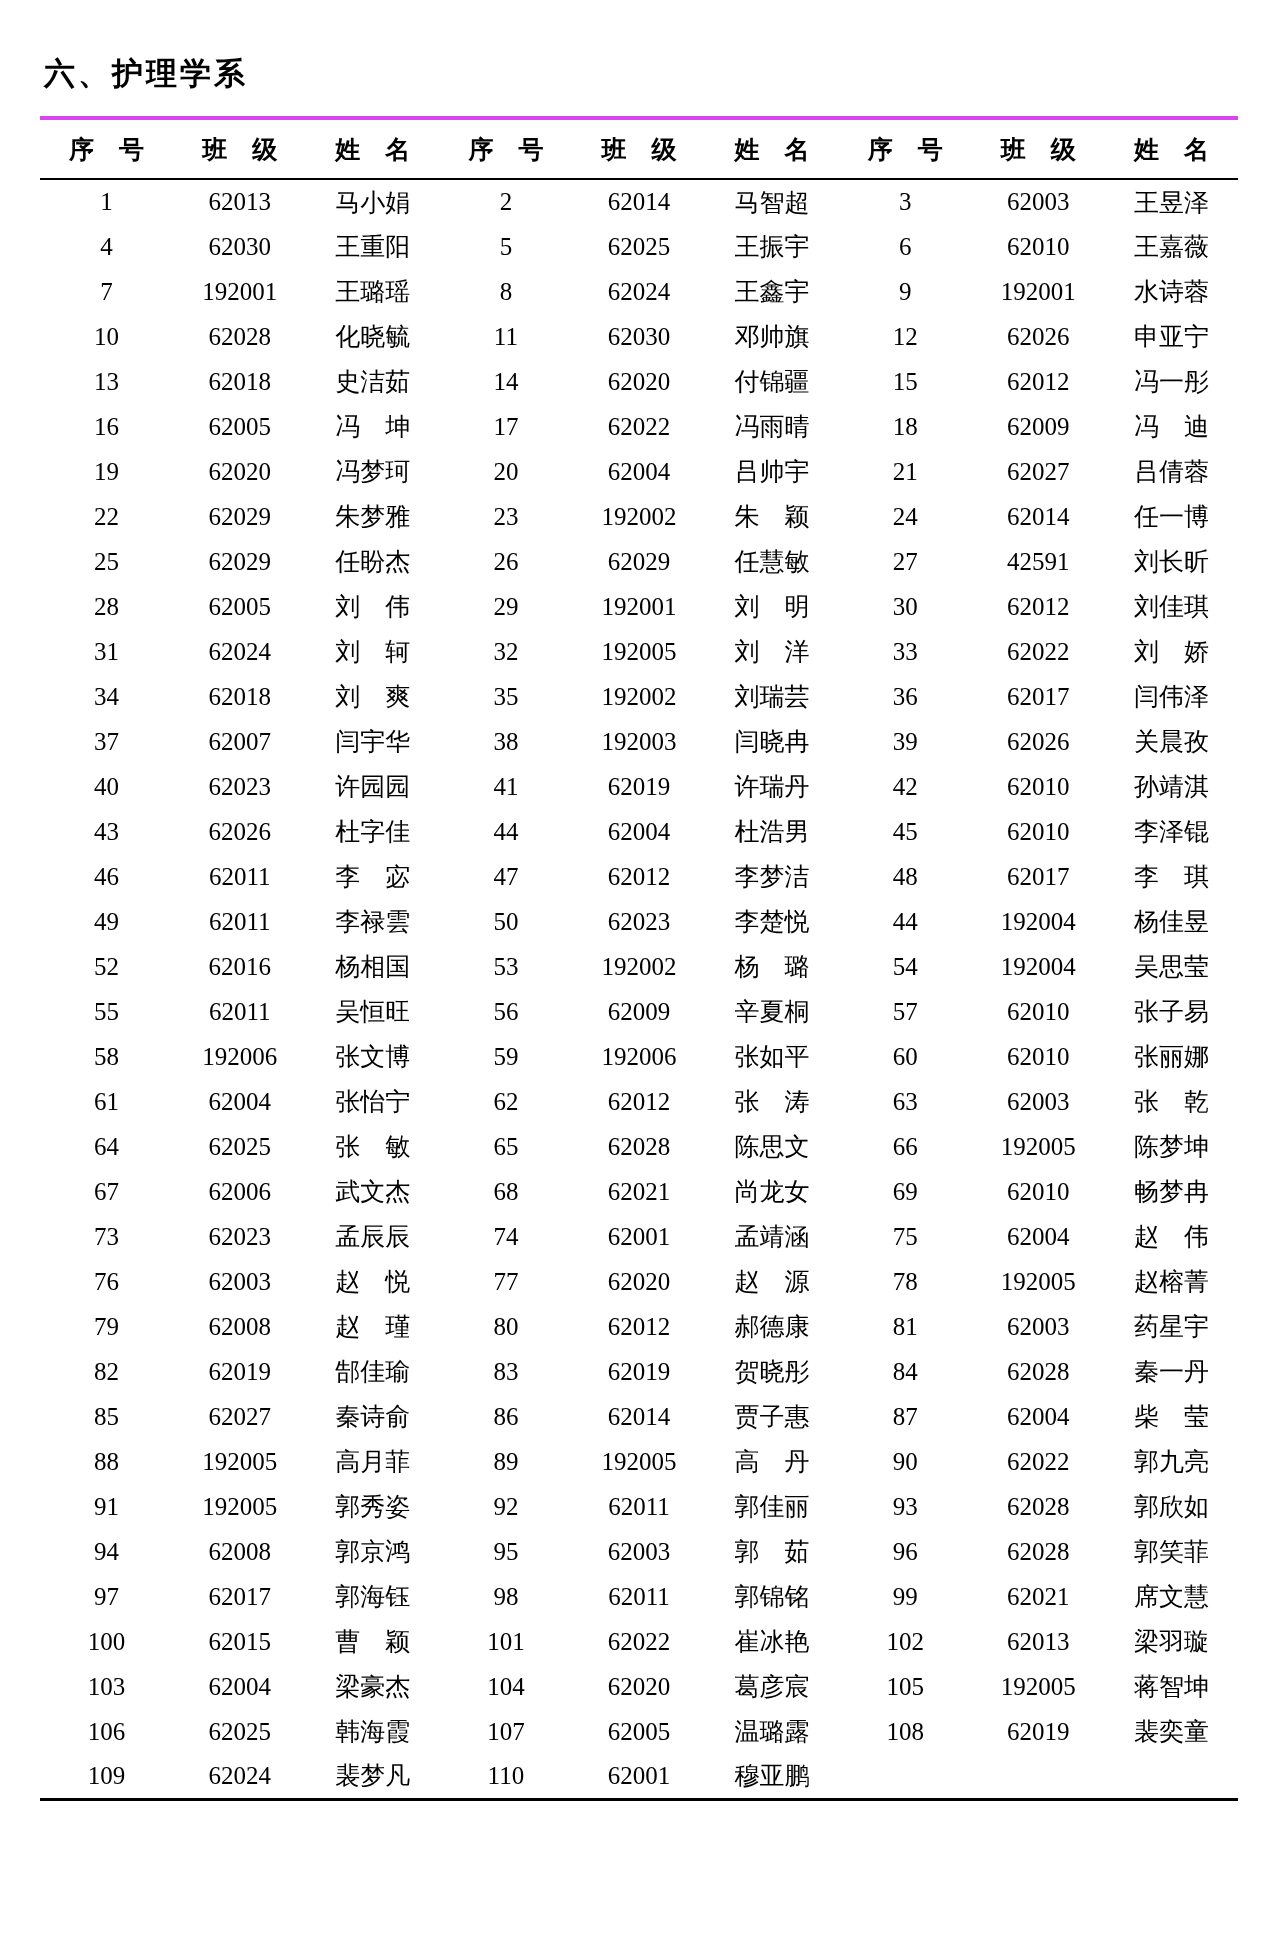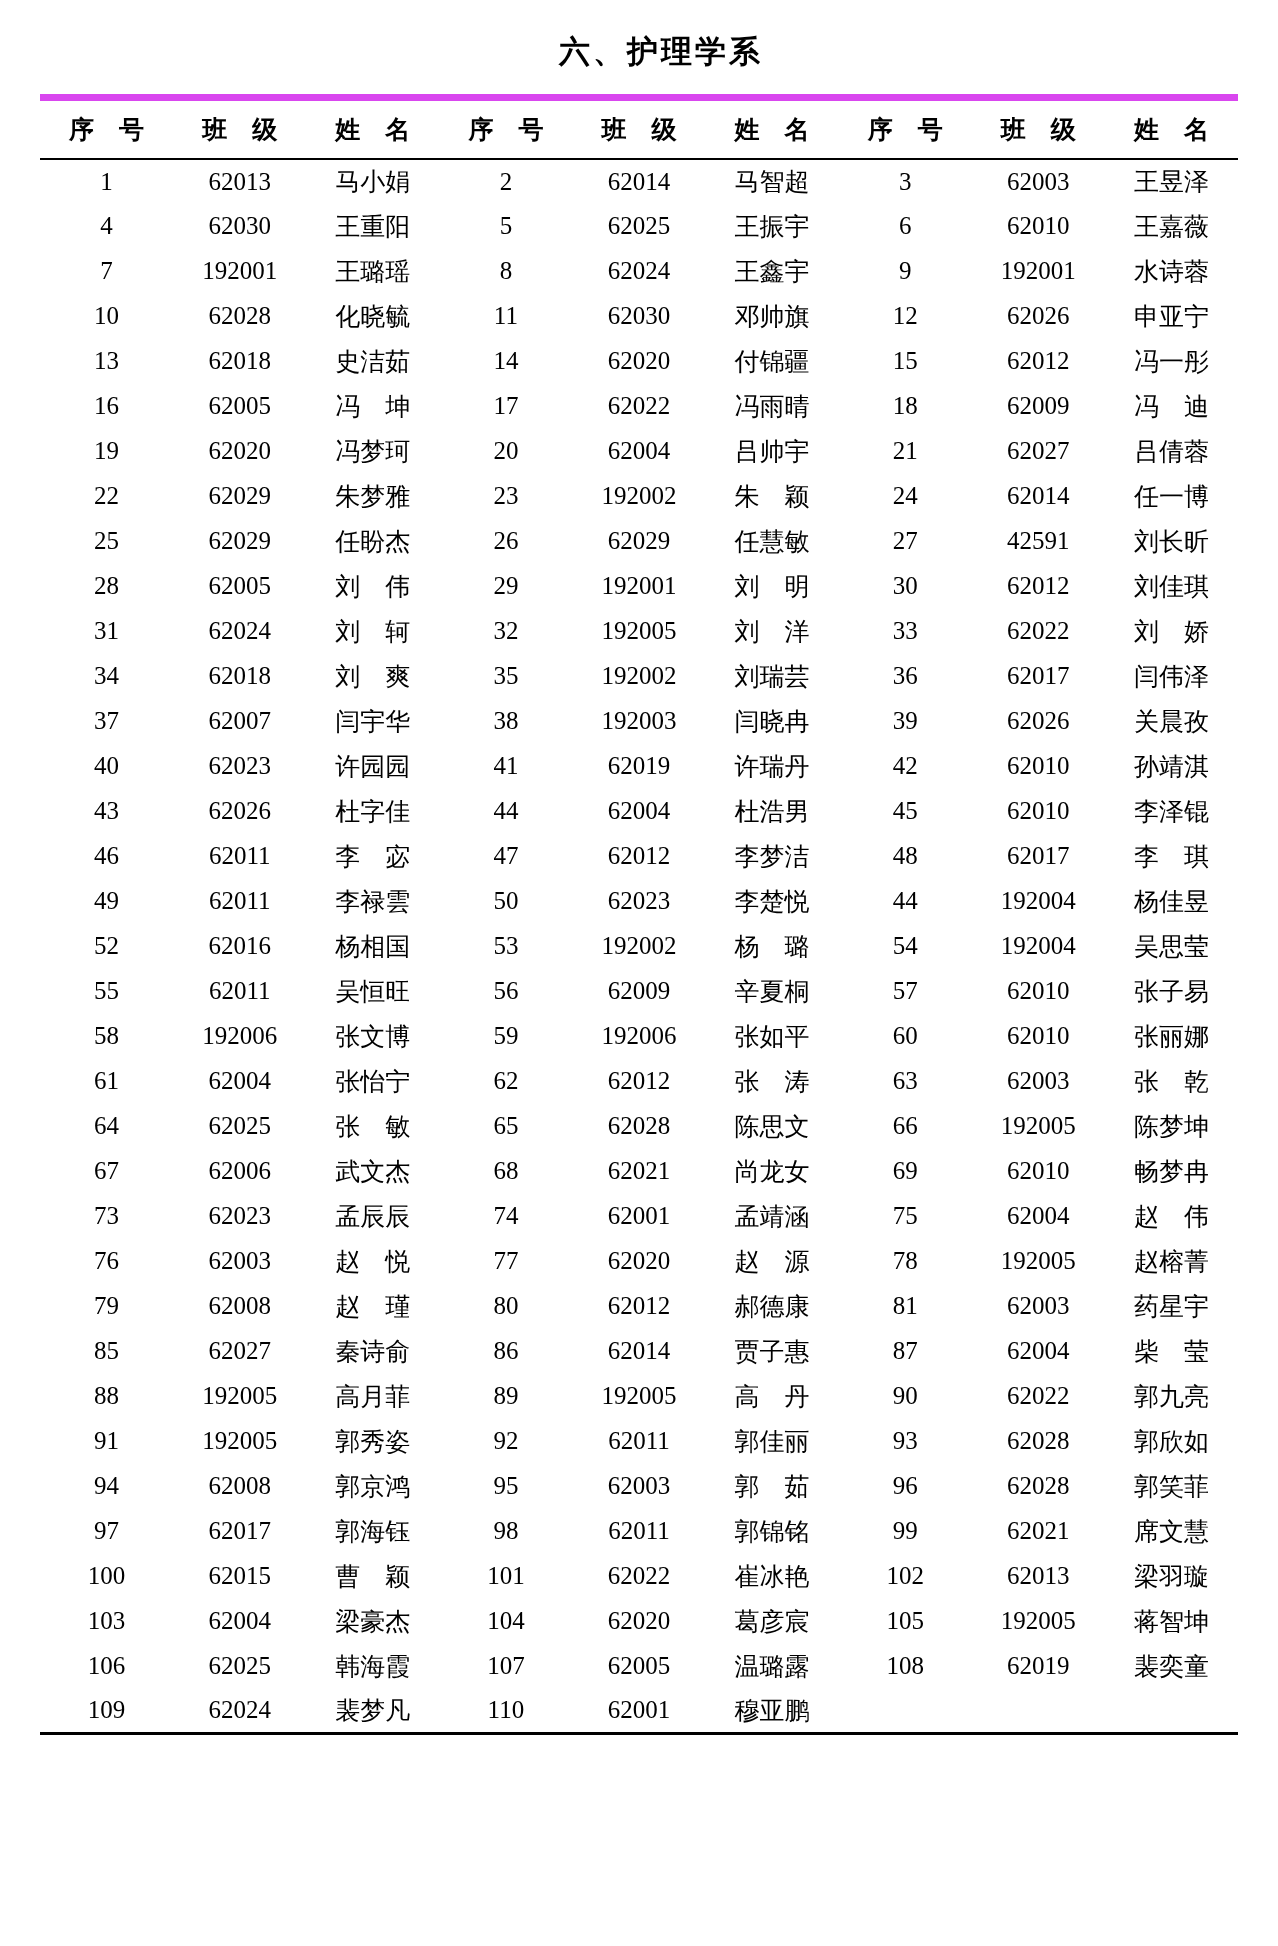--- a/index.html
+++ b/index.html
@@ -14,13 +14,12 @@
     overflow: hidden;
   }
   .doc-title {
-    padding: 34px 0 0 44px;
+    padding: 56px 0 0 44px;
     font-family: "DejaVu Sans", "Liberation Sans", sans-serif;
     font-size: 31px;
     font-weight: bold;
     letter-spacing: 3px;
     line-height: 1.1;
-    text-align: center;
   }
   table.roster {
     width: 1198px;

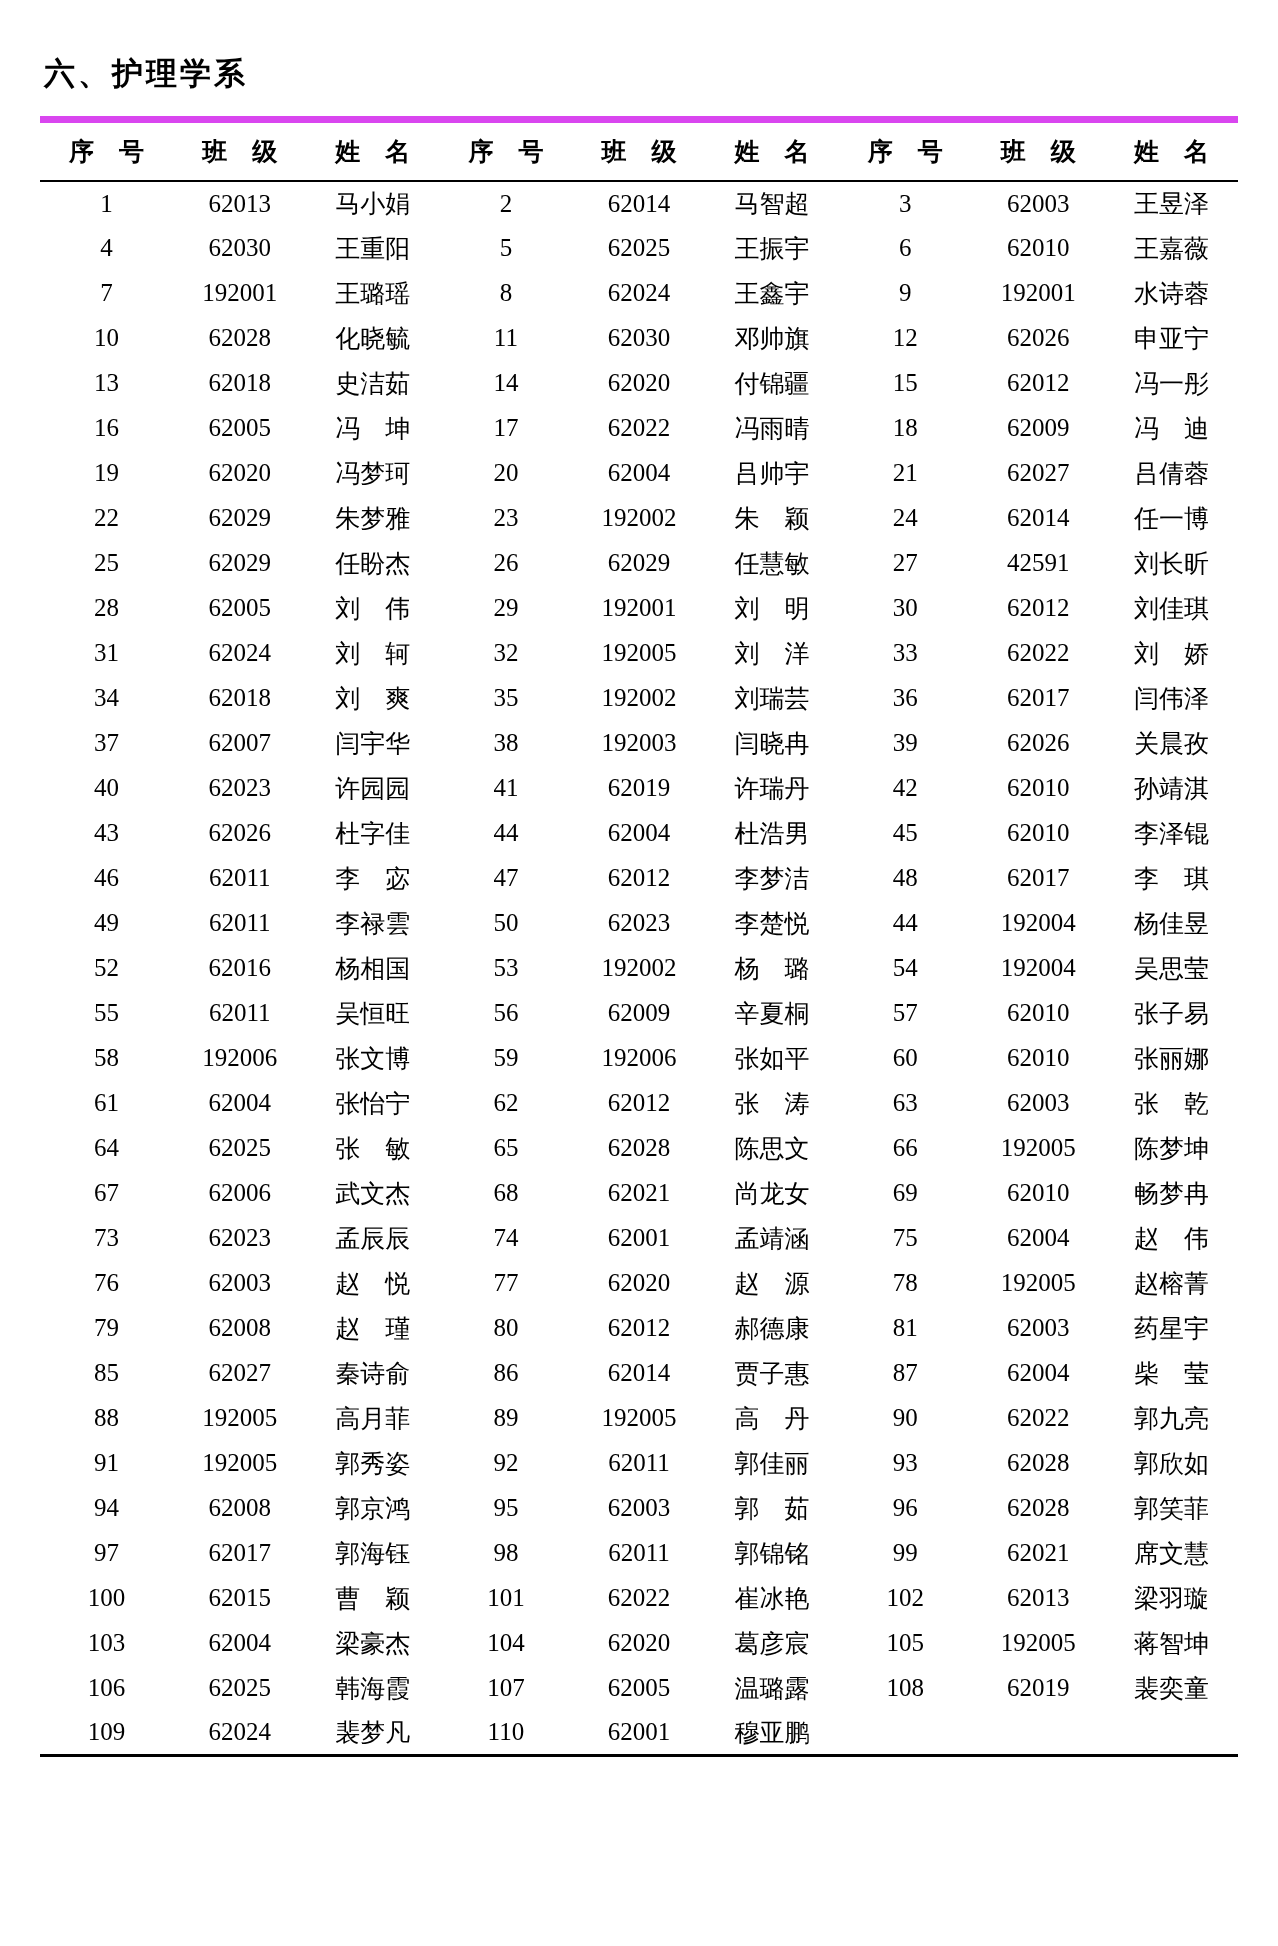--- a/index.html
+++ b/index.html
@@ -26,7 +26,7 @@
     margin: 26px 0 0 40px;
     border-collapse: collapse;
     table-layout: fixed;
-    border-top: 7px solid #d946ef;
+    border-top: 4px solid #d946ef;
     border-bottom: 3px solid #000;
   }
   table.roster col { width: 11.11%; }

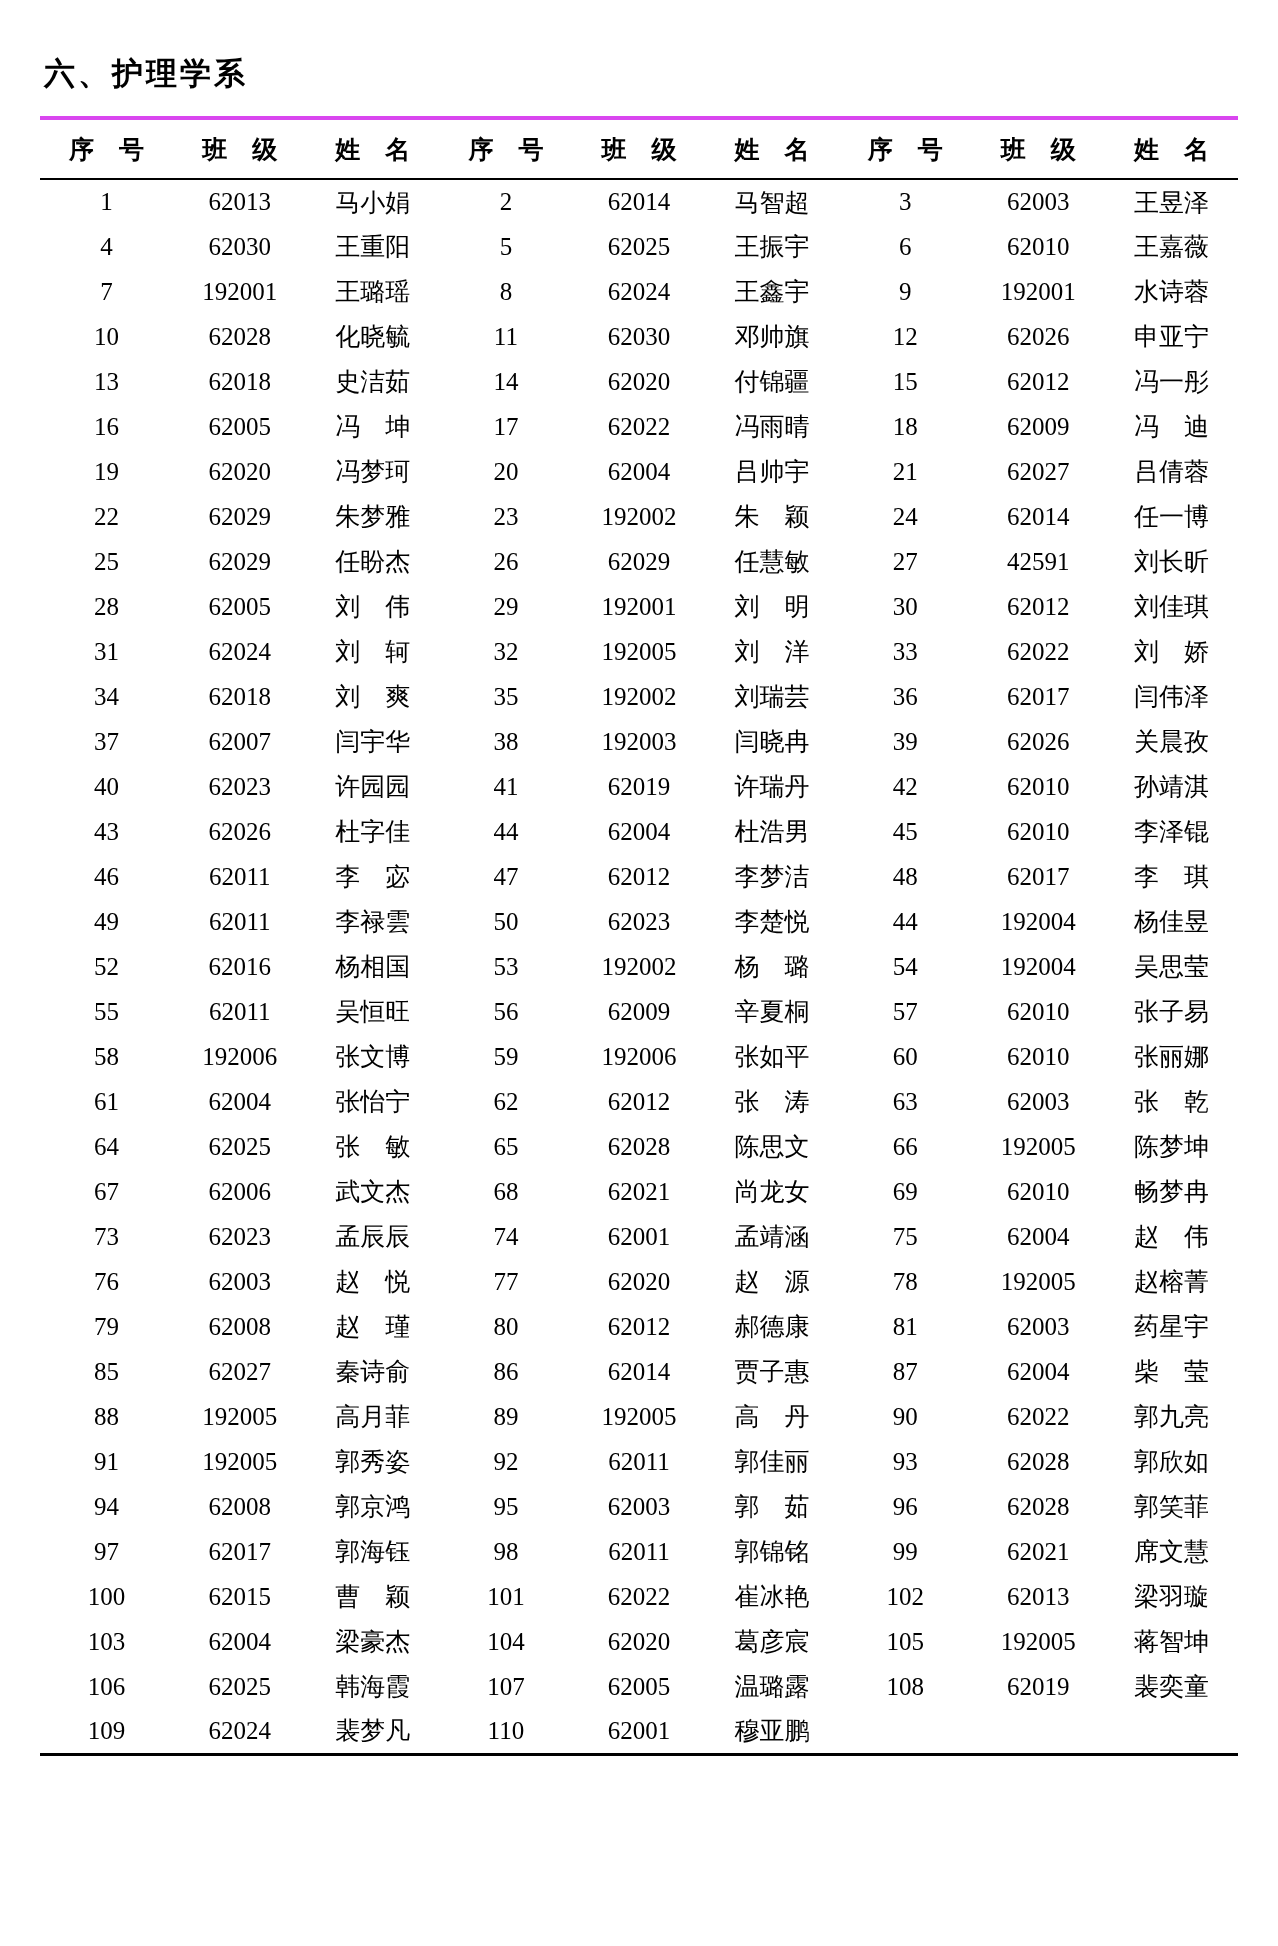--- a/index.html
+++ b/index.html
@@ -373,6 +373,17 @@
           <td class="name-cell">药星宇</td>
         </tr>
         <tr>
+          <td class="serial-cell">82</td>
+          <td class="class-cell">62019</td>
+          <td class="name-cell">郜佳瑜</td>
+          <td class="serial-cell">83</td>
+          <td class="class-cell">62019</td>
+          <td class="name-cell">贺晓彤</td>
+          <td class="serial-cell">84</td>
+          <td class="class-cell">62028</td>
+          <td class="name-cell">秦一丹</td>
+        </tr>
+        <tr>
           <td class="serial-cell">85</td>
           <td class="class-cell">62027</td>
           <td class="name-cell">秦诗俞</td>

